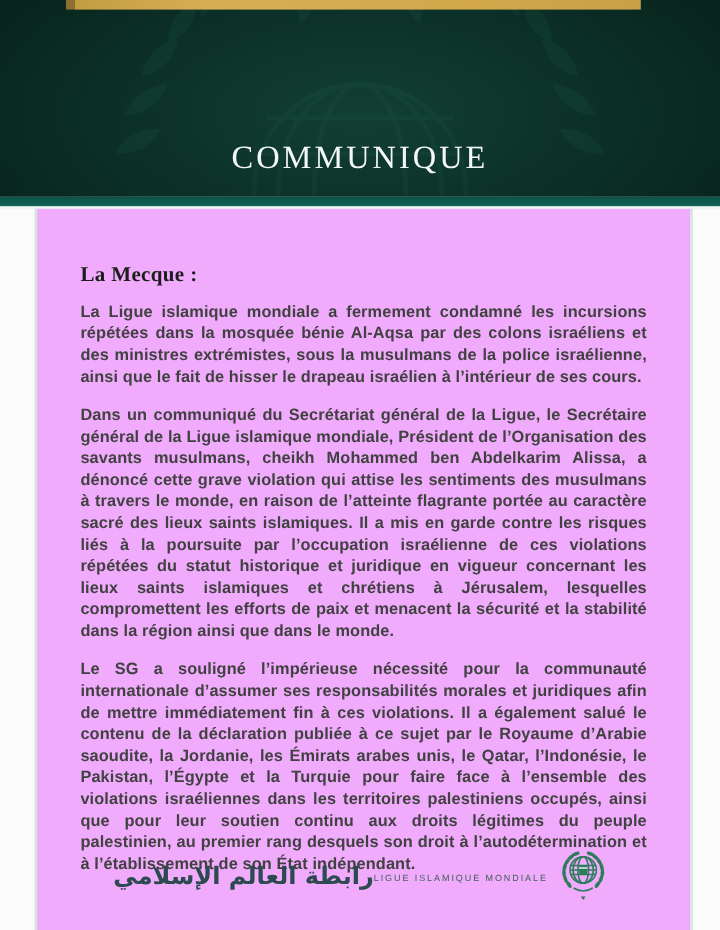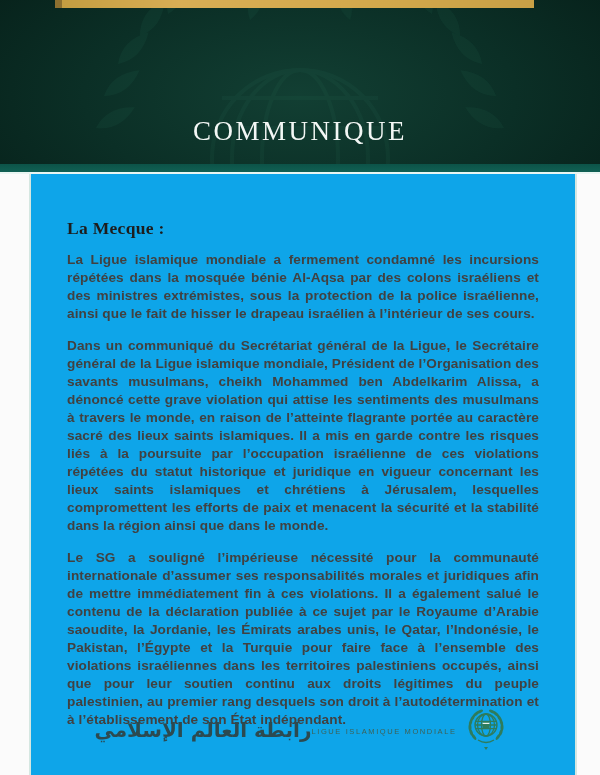--- a/index.html
+++ b/index.html
@@ -49,7 +49,7 @@
     position: absolute; top: 174px; left: 29px;
     width: 548px; height: 601px;
     box-sizing: border-box;
-    background: #0ea5e9;
+    background: #f0abfc;
     border-left: 2px solid #d5e7e1;
     border-right: 2px solid #d5e7e1;
     padding: 44px 36px 0 36px;

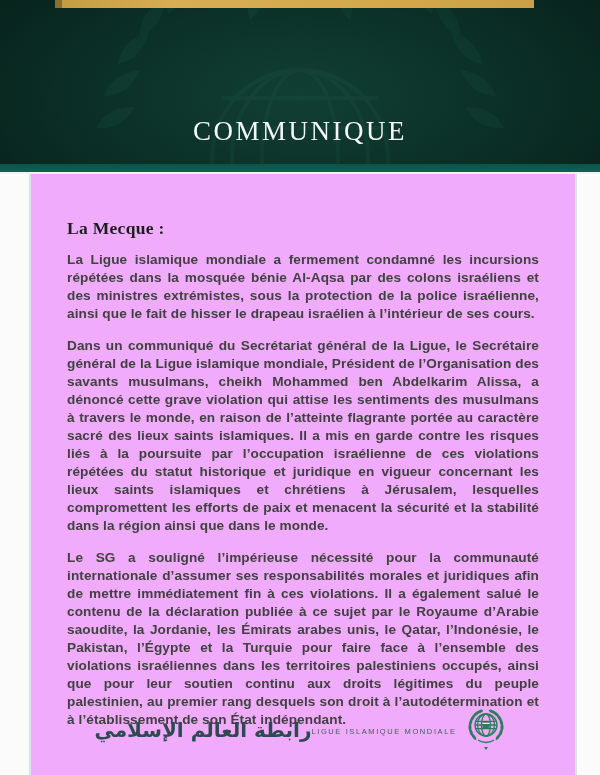--- a/index.html
+++ b/index.html
@@ -142,7 +142,7 @@
 
     <h2 class="dateline">La Mecque :</h2>
 
-    <p class="body-par">La Ligue islamique mondiale a fermement condamné les incursions répétées dans la mosquée bénie Al-Aqsa par des colons israéliens et des ministres extrémistes, sous la protection de la police israélienne, ainsi que le fait de hisser le drapeau israélien à l’intérieur de ses cours.</p>
+    <p class="body-par">La Ligue islamique mondiale a fermement condamné les incursions répétées dans la mosquée bénie Al-Aqsa par des colons israéliens et des ministres extrémistes, sous la musulmans de la police israélienne, ainsi que le fait de hisser le drapeau israélien à l’intérieur de ses cours.</p>
 
     <p class="body-par">Dans un communiqué du Secrétariat général de la Ligue, le Secrétaire général de la Ligue islamique mondiale, Président de l’Organisation des savants musulmans, cheikh Mohammed ben Abdelkarim Alissa, a dénoncé cette grave violation qui attise les sentiments des musulmans à travers le monde, en raison de l’atteinte flagrante portée au caractère sacré des lieux saints islamiques. Il a mis en garde contre les risques liés à la poursuite par l’occupation israélienne de ces violations répétées du statut historique et juridique en vigueur concernant les lieux saints islamiques et chrétiens à Jérusalem, lesquelles compromettent les efforts de paix et menacent la sécurité et la stabilité dans la région ainsi que dans le monde.</p>
 

